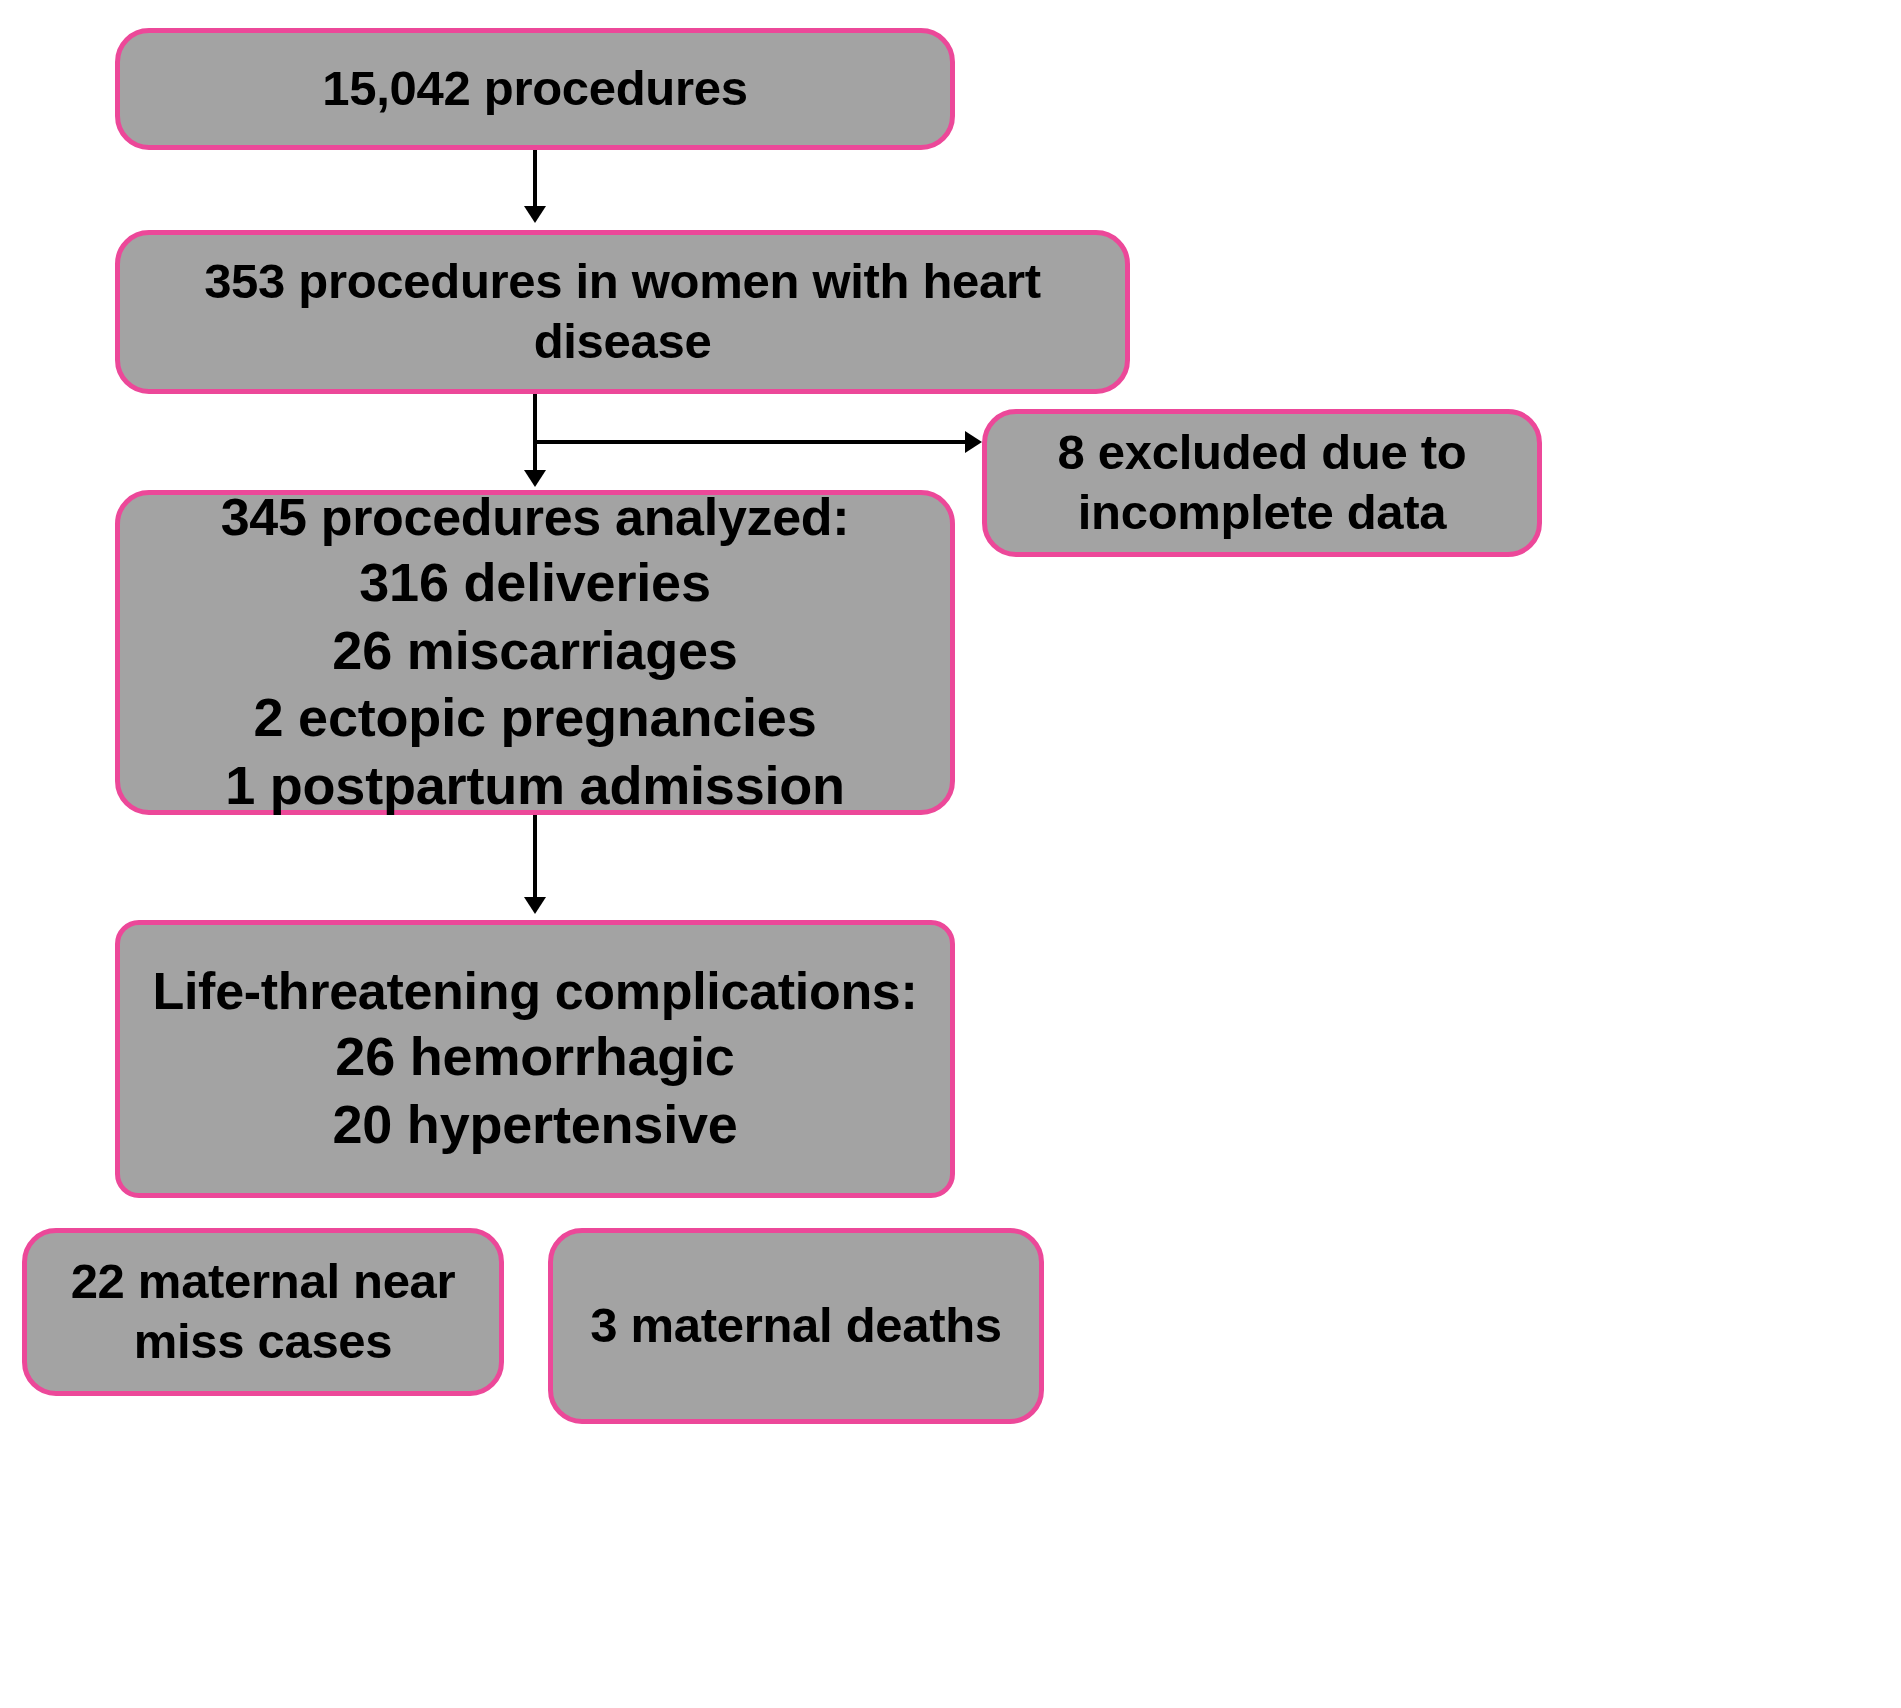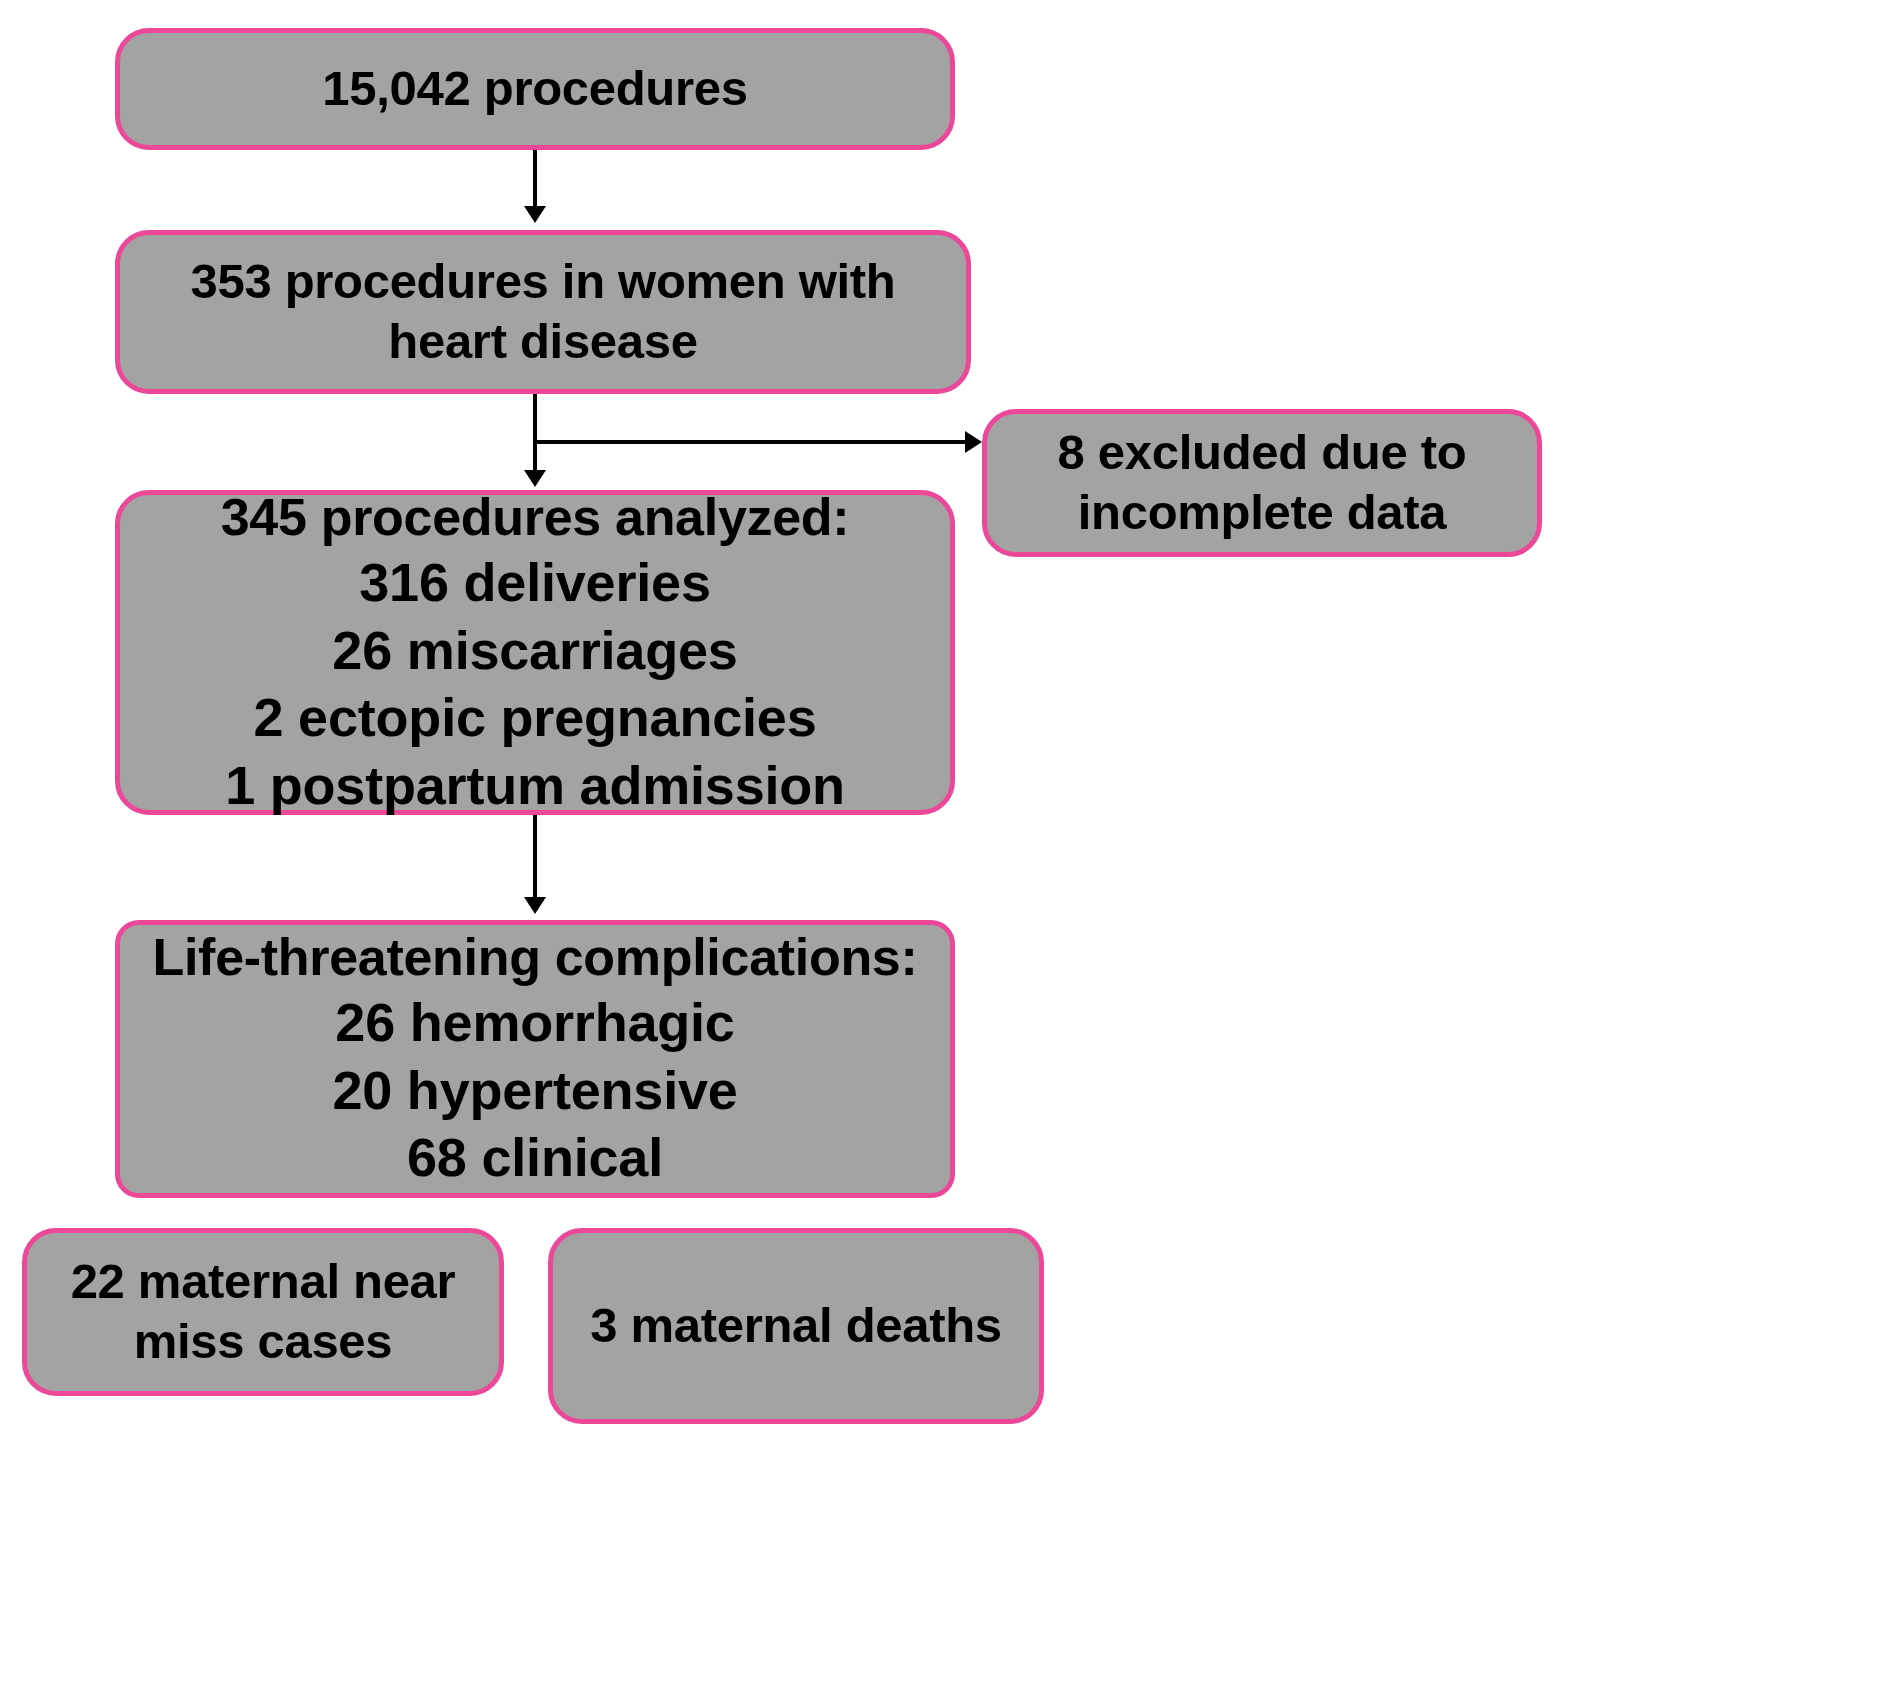--- a/index.html
+++ b/index.html
@@ -56,7 +56,7 @@
   }
   
   #node-total      { left: 115px;  top: 28px;   width: 840px;  height: 122px; }
-  #node-heart      { left: 115px;  top: 230px;  width: 856px;  height: 164px; }
+  #node-heart      { left: 115px;  top: 230px;  width: 1015px;  height: 164px; }
   #node-excluded   { left: 982px;  top: 368px;  width: 560px;  height: 148px; margin-top: 41px; }
   #node-analyzed   { left: 115px;  top: 490px;  width: 840px;  height: 325px; text-align: center; }
   #node-complic    { left: 115px;  top: 920px;  width: 840px;  height: 278px; border-radius: 24px; }

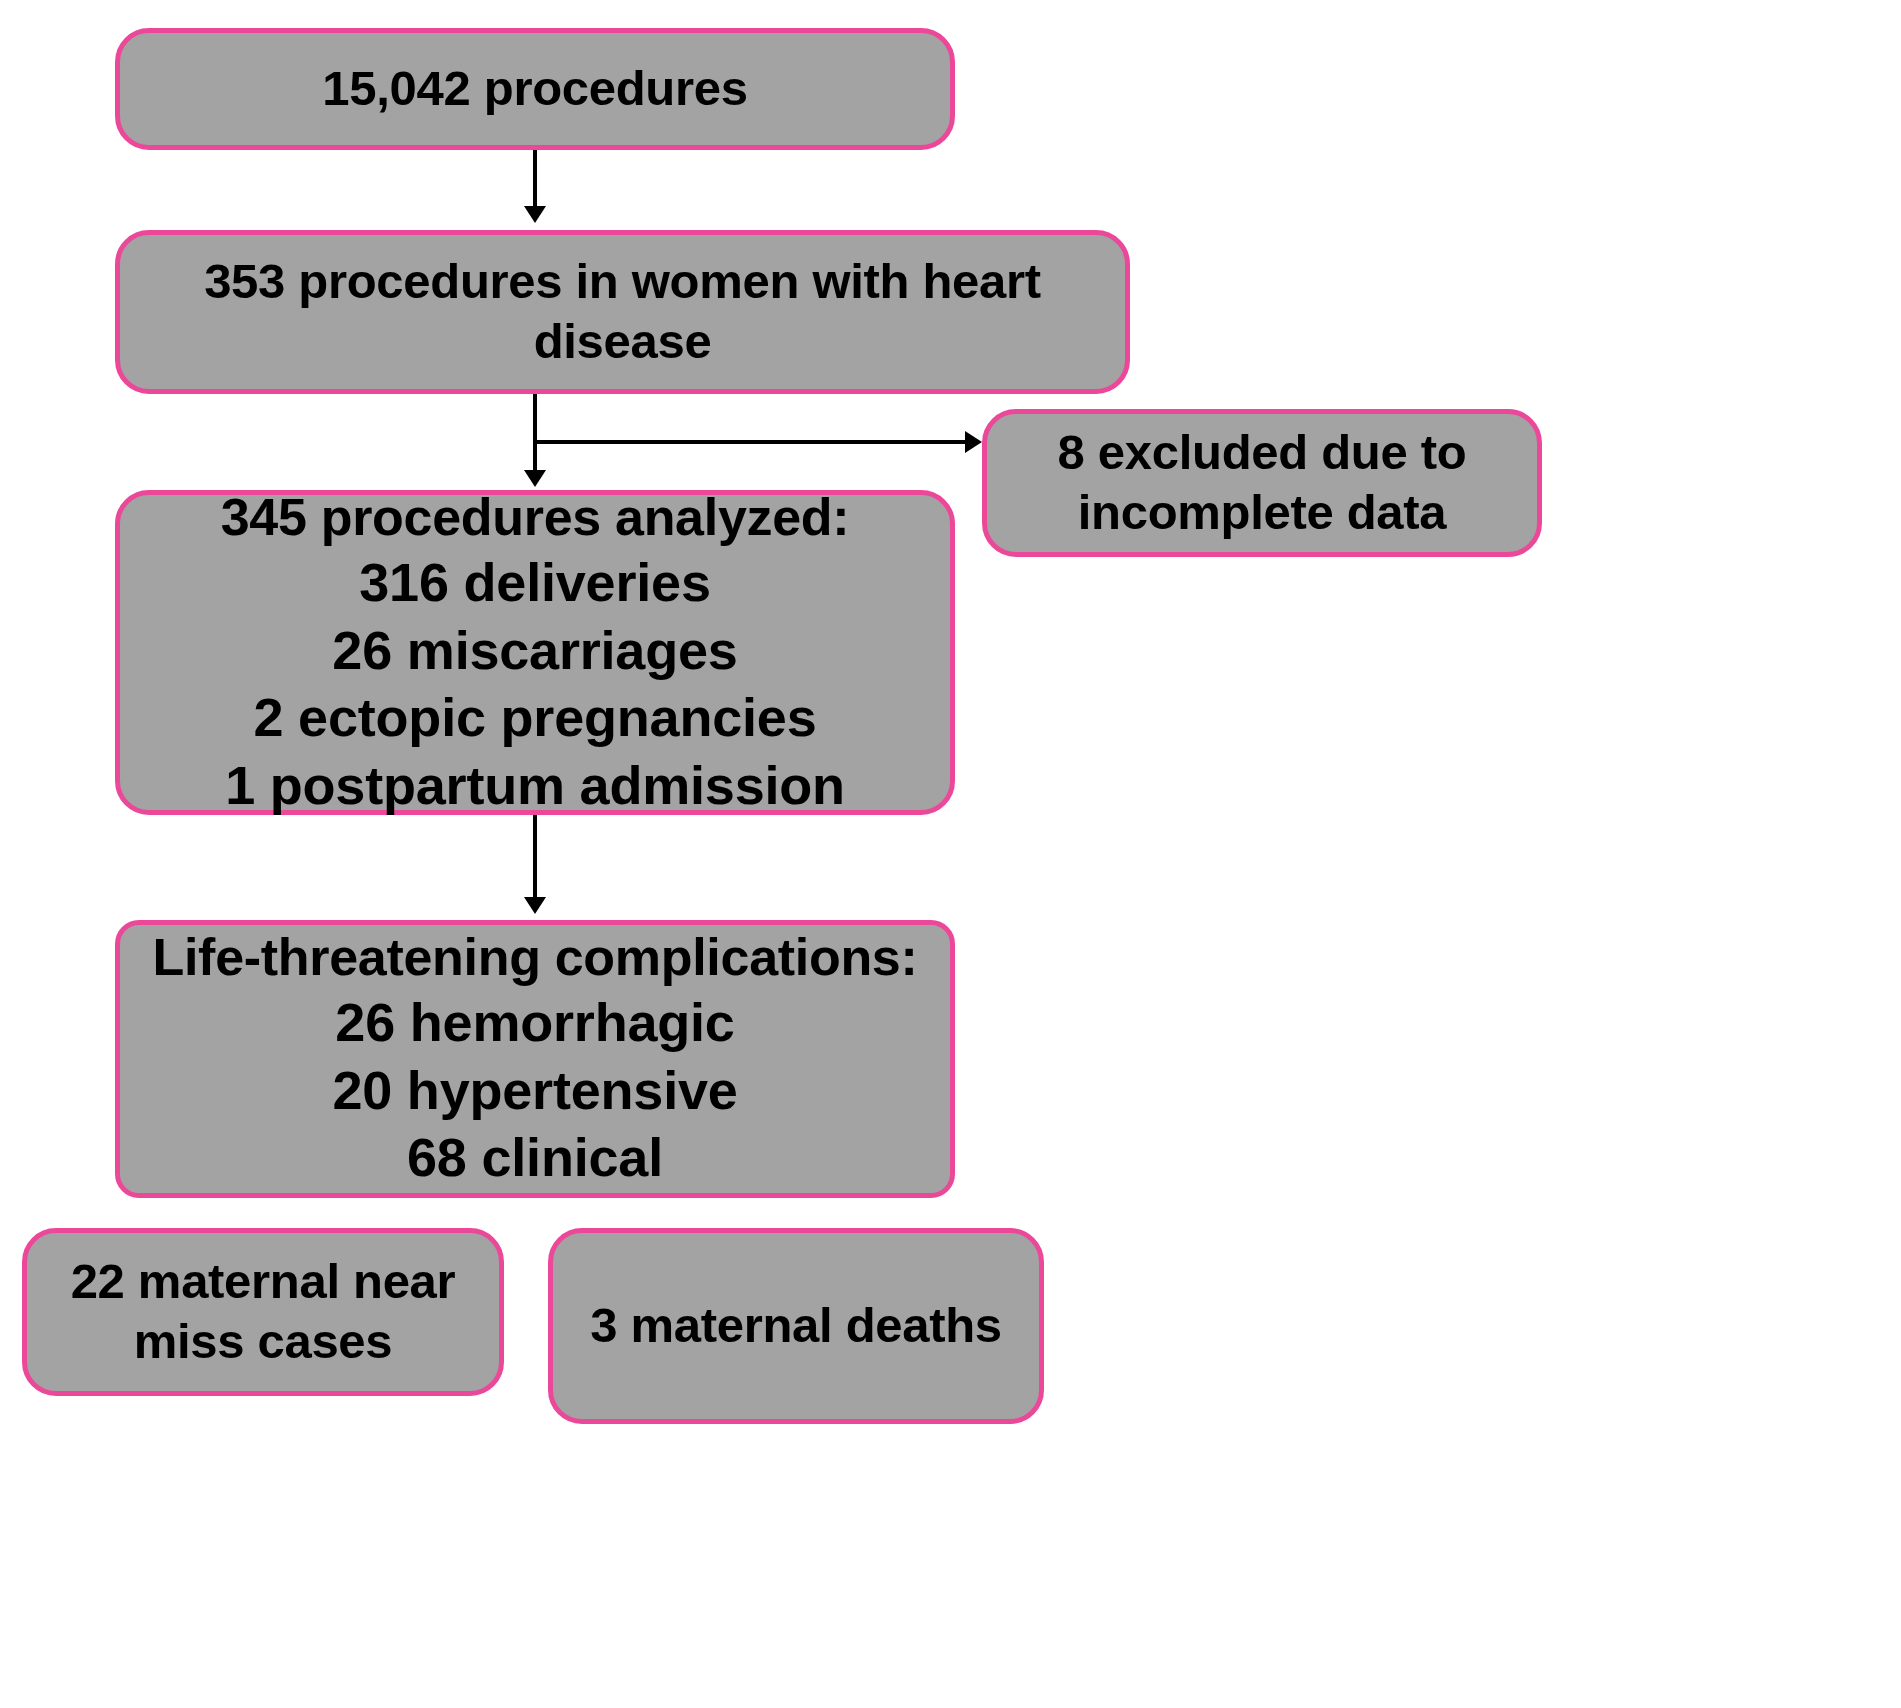--- a/index.html
+++ b/index.html
@@ -140,7 +140,6 @@
     <span class="line title-lg">Life-threatening complications:</span>
     <span class="line sub">26 hemorrhagic</span>
     <span class="line sub">20 hypertensive</span>
-    <span class="line sub">68 clinical</span>
   </div>
 
   <div class="node" id="node-nearmiss">

